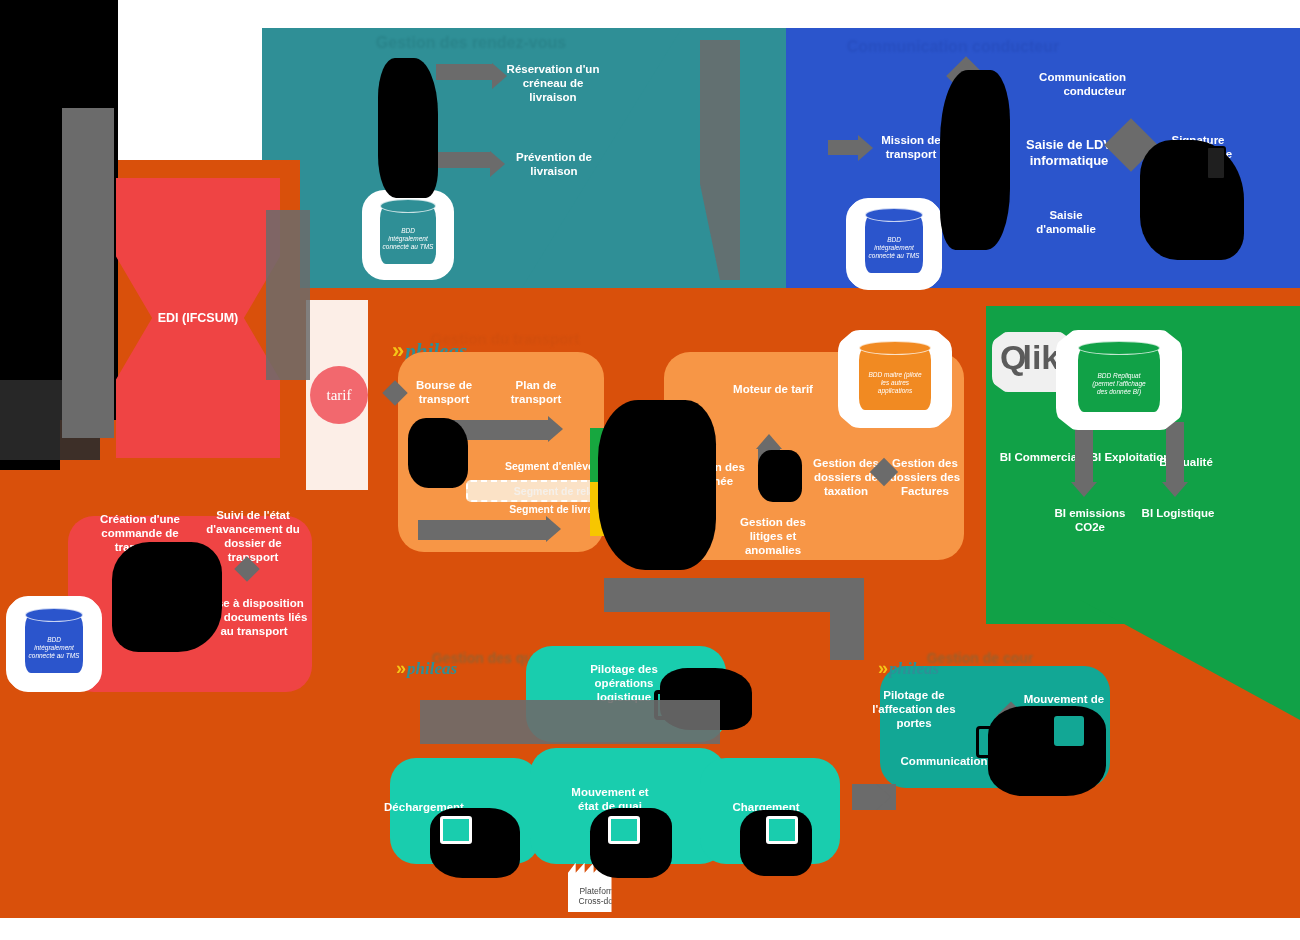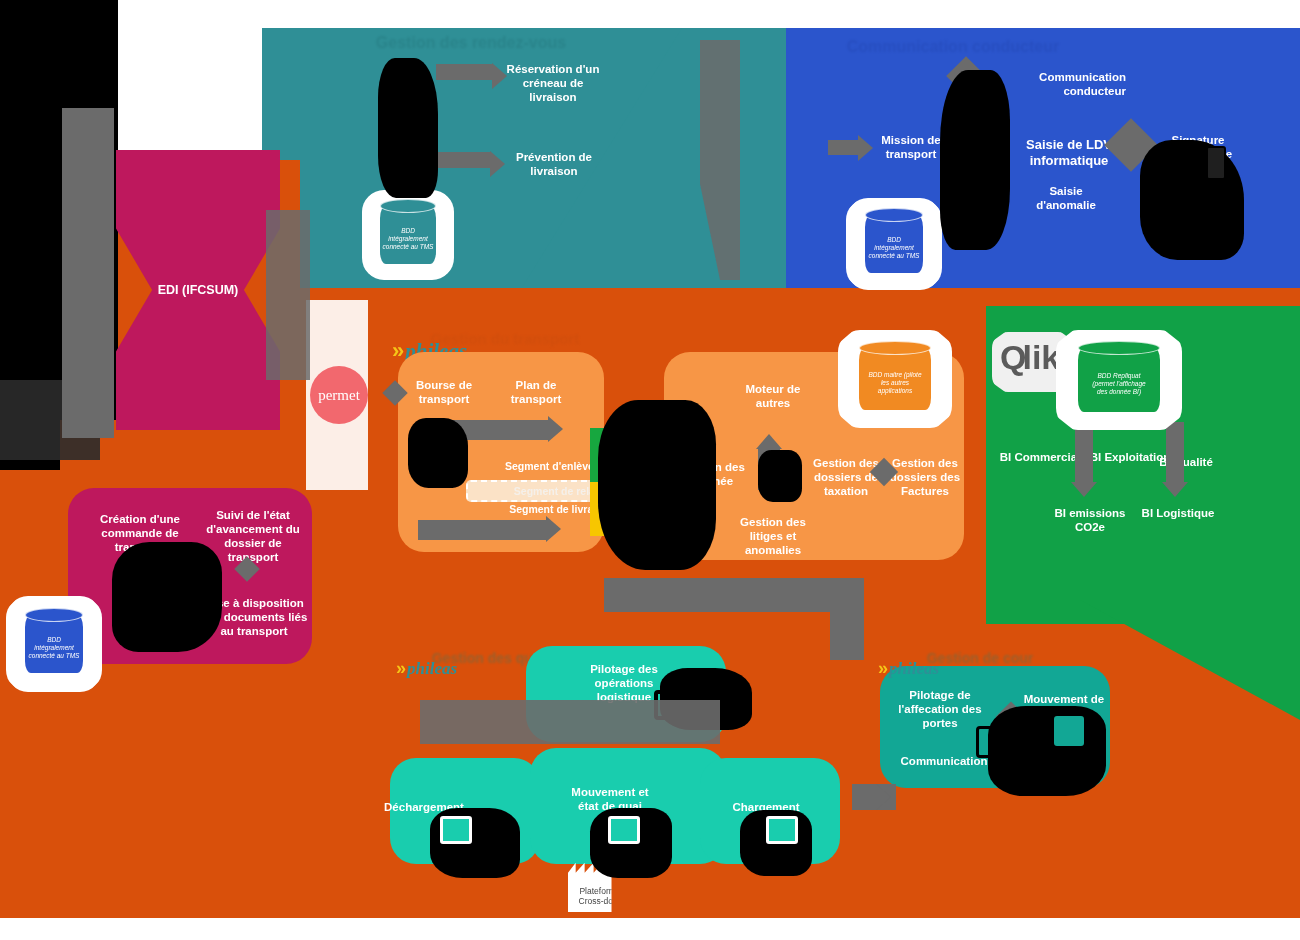--- a/index.html
+++ b/index.html
@@ -130,7 +130,7 @@
   <div class="lbl" style="left:1006px;top:70px;width:120px;font-size:11.5px;text-align:right;">Communication conducteur</div>
   <div class="lbl" style="left:866px;top:133px;width:90px;font-size:11.5px;">Mission de transport</div>
   <div class="lbl" style="left:1014px;top:137px;width:110px;font-size:13px;">Saisie de LDV informatique</div>
-  <div class="lbl" style="left:1020px;top:184px;width:92px;font-size:11.5px;">Saisie d'anomalie</div>
+  <div class="lbl" style="left:1020px;top:208px;width:92px;font-size:11.5px;">Saisie d'anomalie</div>
   <div class="lbl" style="left:1148px;top:133px;width:100px;font-size:11.5px;">Signature électronique</div>
 
   <div class="diamond" style="left:952px;top:62px;width:28px;height:28px;"></div>

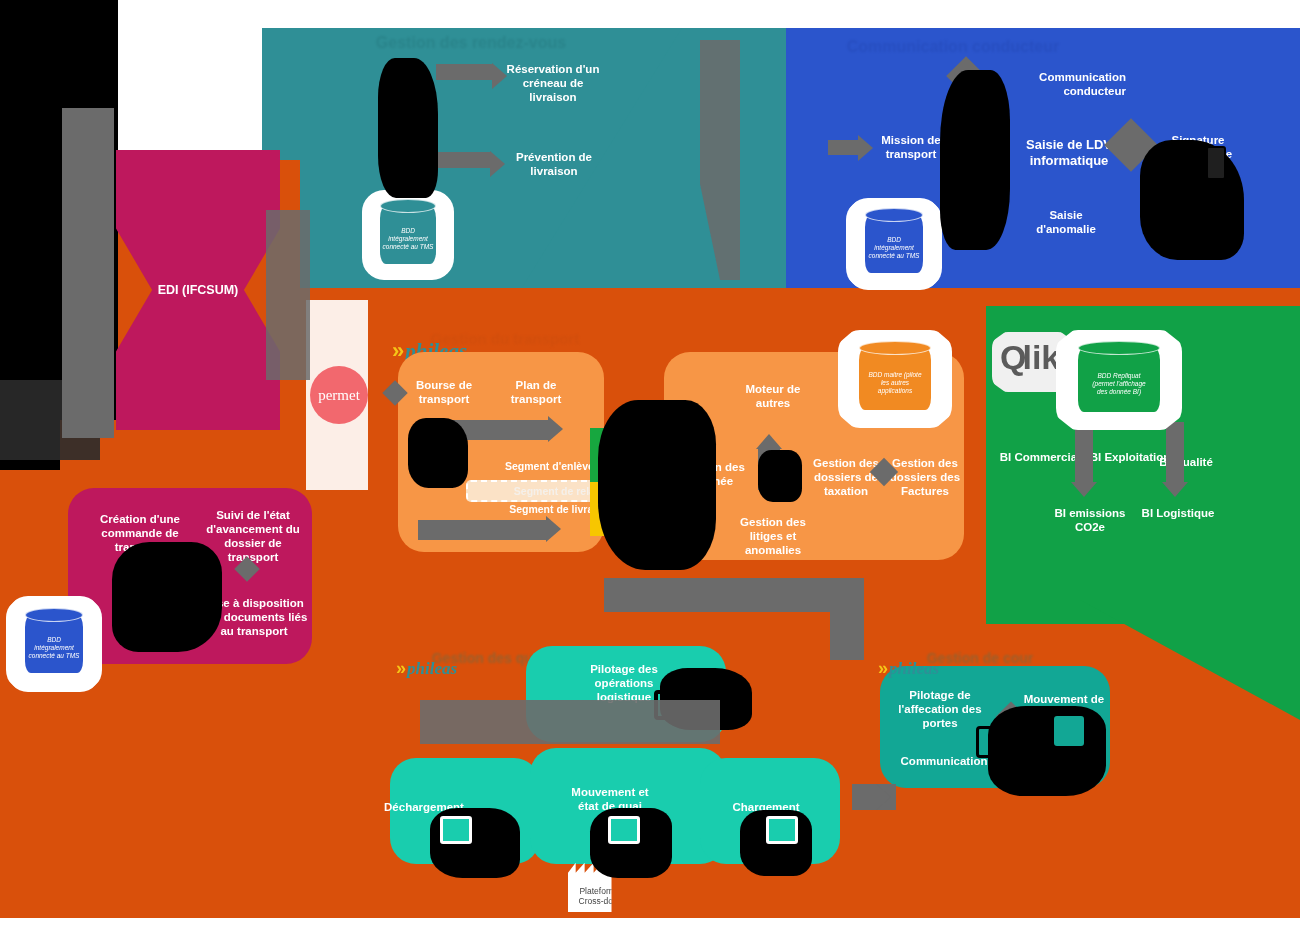--- a/index.html
+++ b/index.html
@@ -16,7 +16,7 @@
   
   .blob{position:absolute;border-radius:26px;display:flex;align-items:center;justify-content:center;
         text-align:center;color:#fff;font-weight:bold;line-height:1.18;}
-  .blob.blue  {background:#be185d;}
+  .blob.blue  {background:#ef4444;margin-top:28px;}
   .blob.orange{background:#f79646;}
   .blob.cyan  {background:#19cdae;}
   .blob.cyan-d{background:#12a795;}

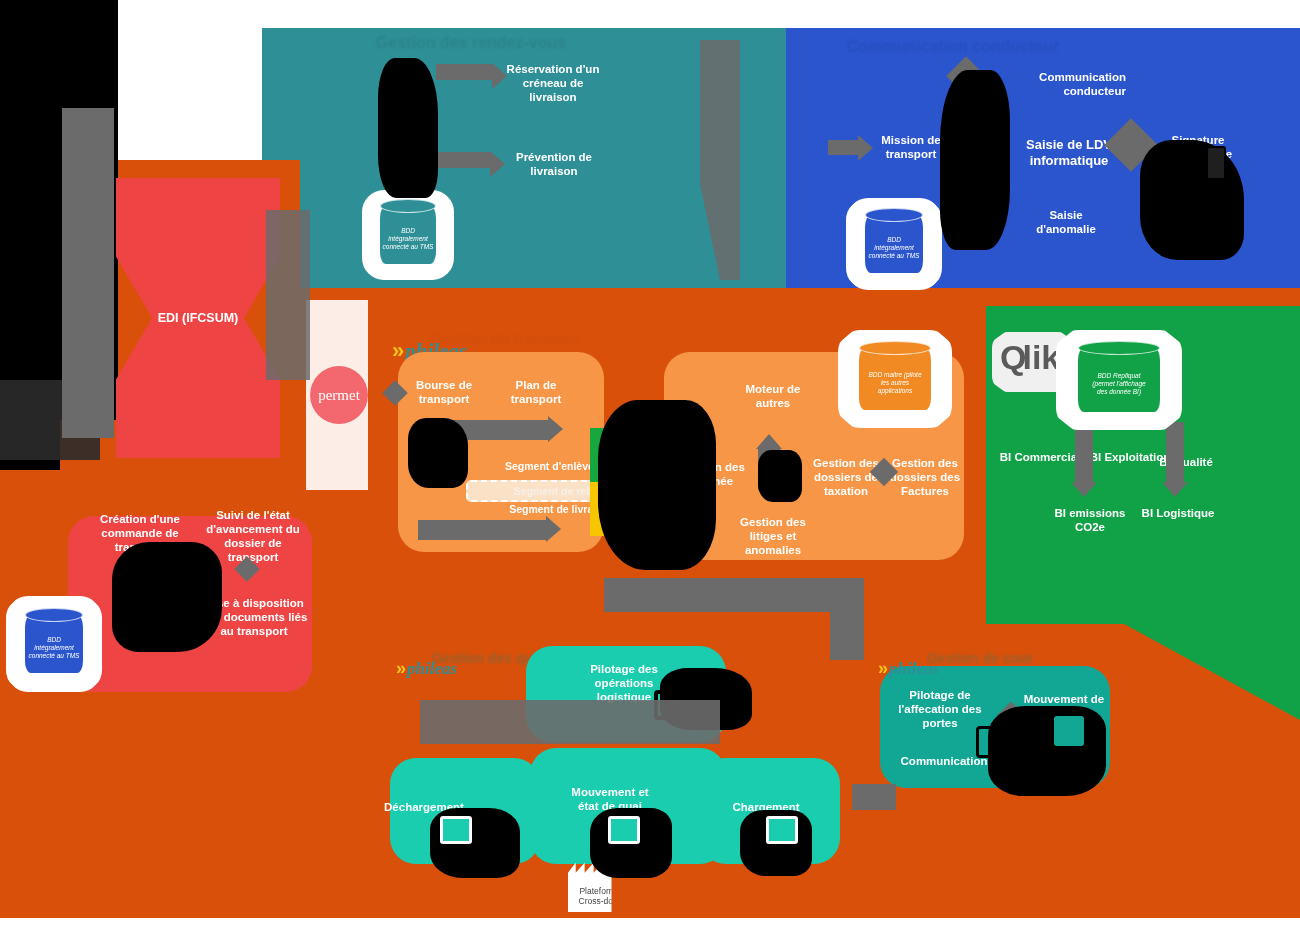--- a/index.html
+++ b/index.html
@@ -162,7 +162,7 @@
 
   <div class="talend-band" style="left:306px;top:300px;width:62px;height:190px;opacity:.9;"></div>
   <div class="talend" style="left:310px;top:366px;width:58px;height:58px;font-size:15px;">
-    <span>permet</span>
+    <span>tarif</span>
   </div>
 
   <div class="phileas" style="left:392px;top:338px;">

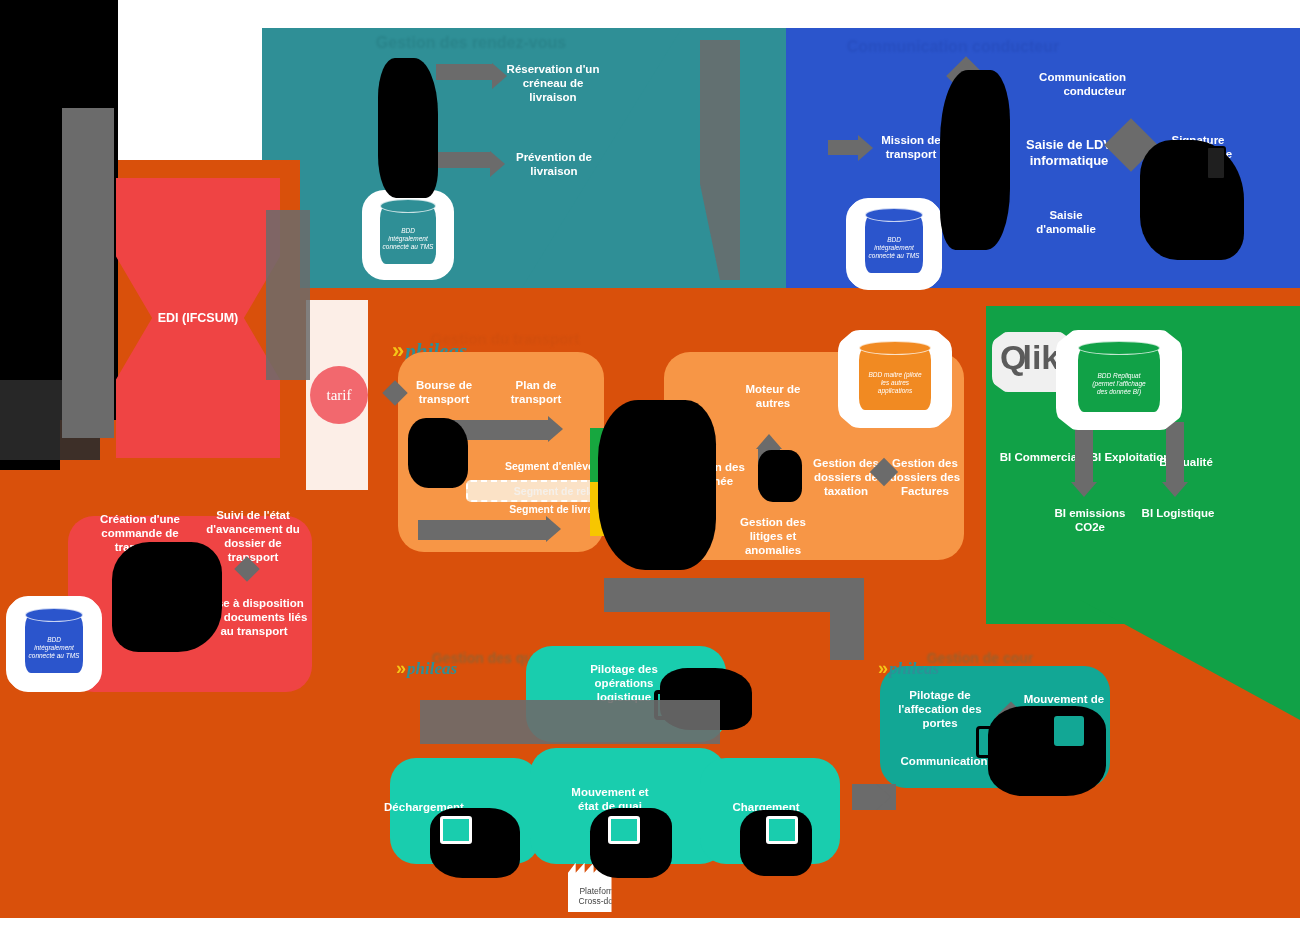--- a/index.html
+++ b/index.html
@@ -192,7 +192,7 @@
 
   <div class="lbl" style="left:396px;top:378px;width:96px;font-size:11.5px;">Bourse de transport</div>
   <div class="lbl" style="left:492px;top:378px;width:88px;font-size:11.5px;">Plan de transport</div>
-  <div class="lbl" style="left:730px;top:382px;width:86px;font-size:11.5px;">Moteur de autres</div>
+  <div class="lbl" style="left:730px;top:382px;width:86px;font-size:11.5px;">Moteur de tarif</div>
   <div class="lbl" style="left:672px;top:460px;width:80px;font-size:11.5px;">Gestion des tournée</div>
   <div class="lbl" style="left:802px;top:456px;width:88px;font-size:11.5px;">Gestion des dossiers de taxation</div>
   <div class="lbl" style="left:884px;top:456px;width:82px;font-size:11.5px;">Gestion des dossiers des Factures</div>

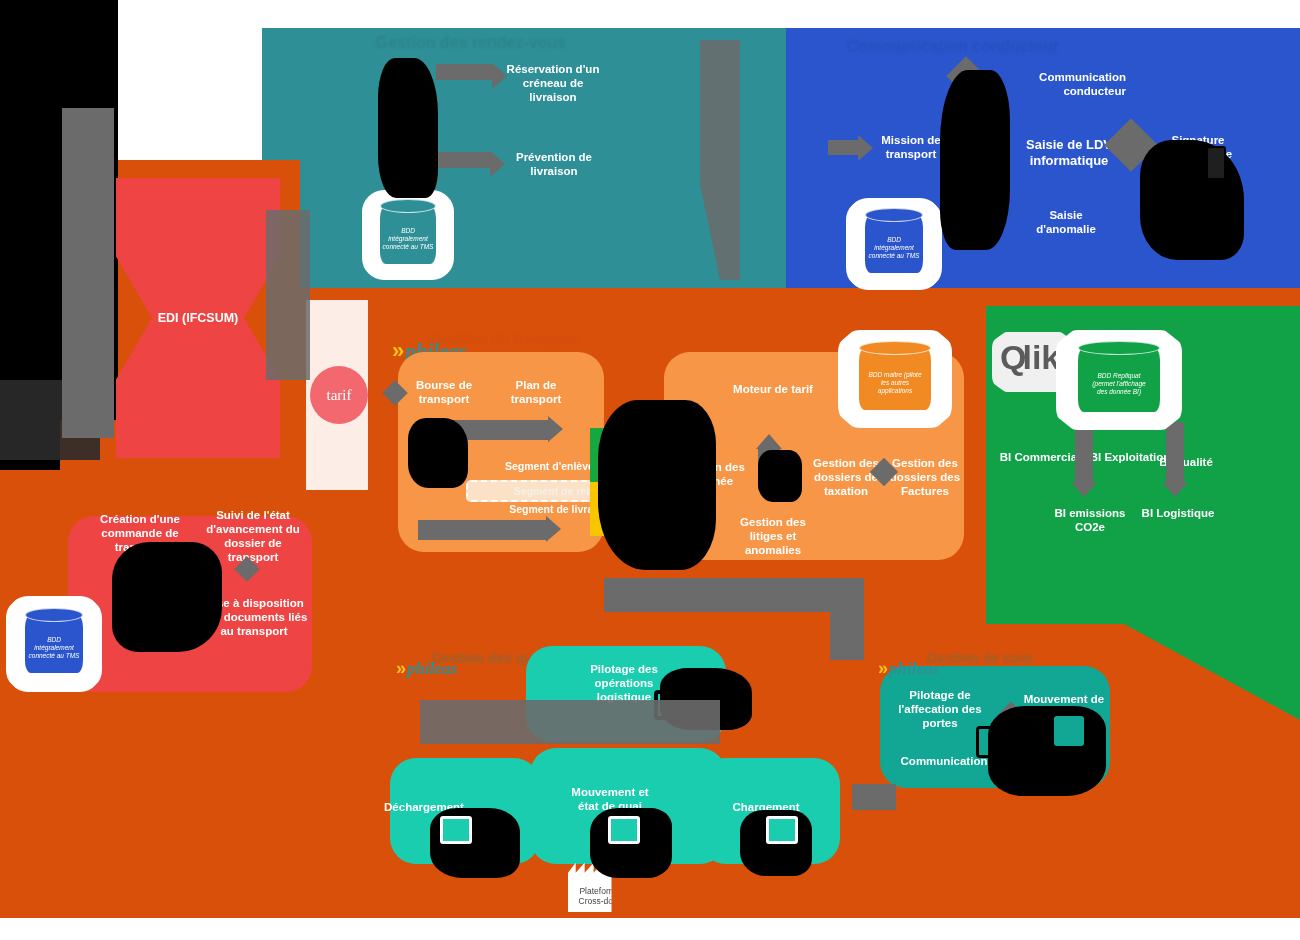--- a/index.html
+++ b/index.html
@@ -288,7 +288,7 @@
   <div class="glyph" style="left:766px;top:816px;width:26px;height:22px;border:3px solid #fff;border-radius:3px;background:#19cdae;"></div>
 
   <div class="blob cyan-d" style="left:880px;top:666px;width:230px;height:122px;"></div>
-  <div class="lbl" style="left:888px;top:688px;width:104px;font-size:11.5px;">Pilotage de l'affecation des portes</div>
+  <div class="lbl" style="left:862px;top:688px;width:104px;font-size:11.5px;">Pilotage de l'affecation des portes</div>
   <div class="lbl" style="left:1018px;top:692px;width:92px;font-size:11.5px;">Mouvement de cour</div>
   <div class="lbl" style="left:898px;top:754px;width:92px;font-size:11.5px;">Communication</div>
 

